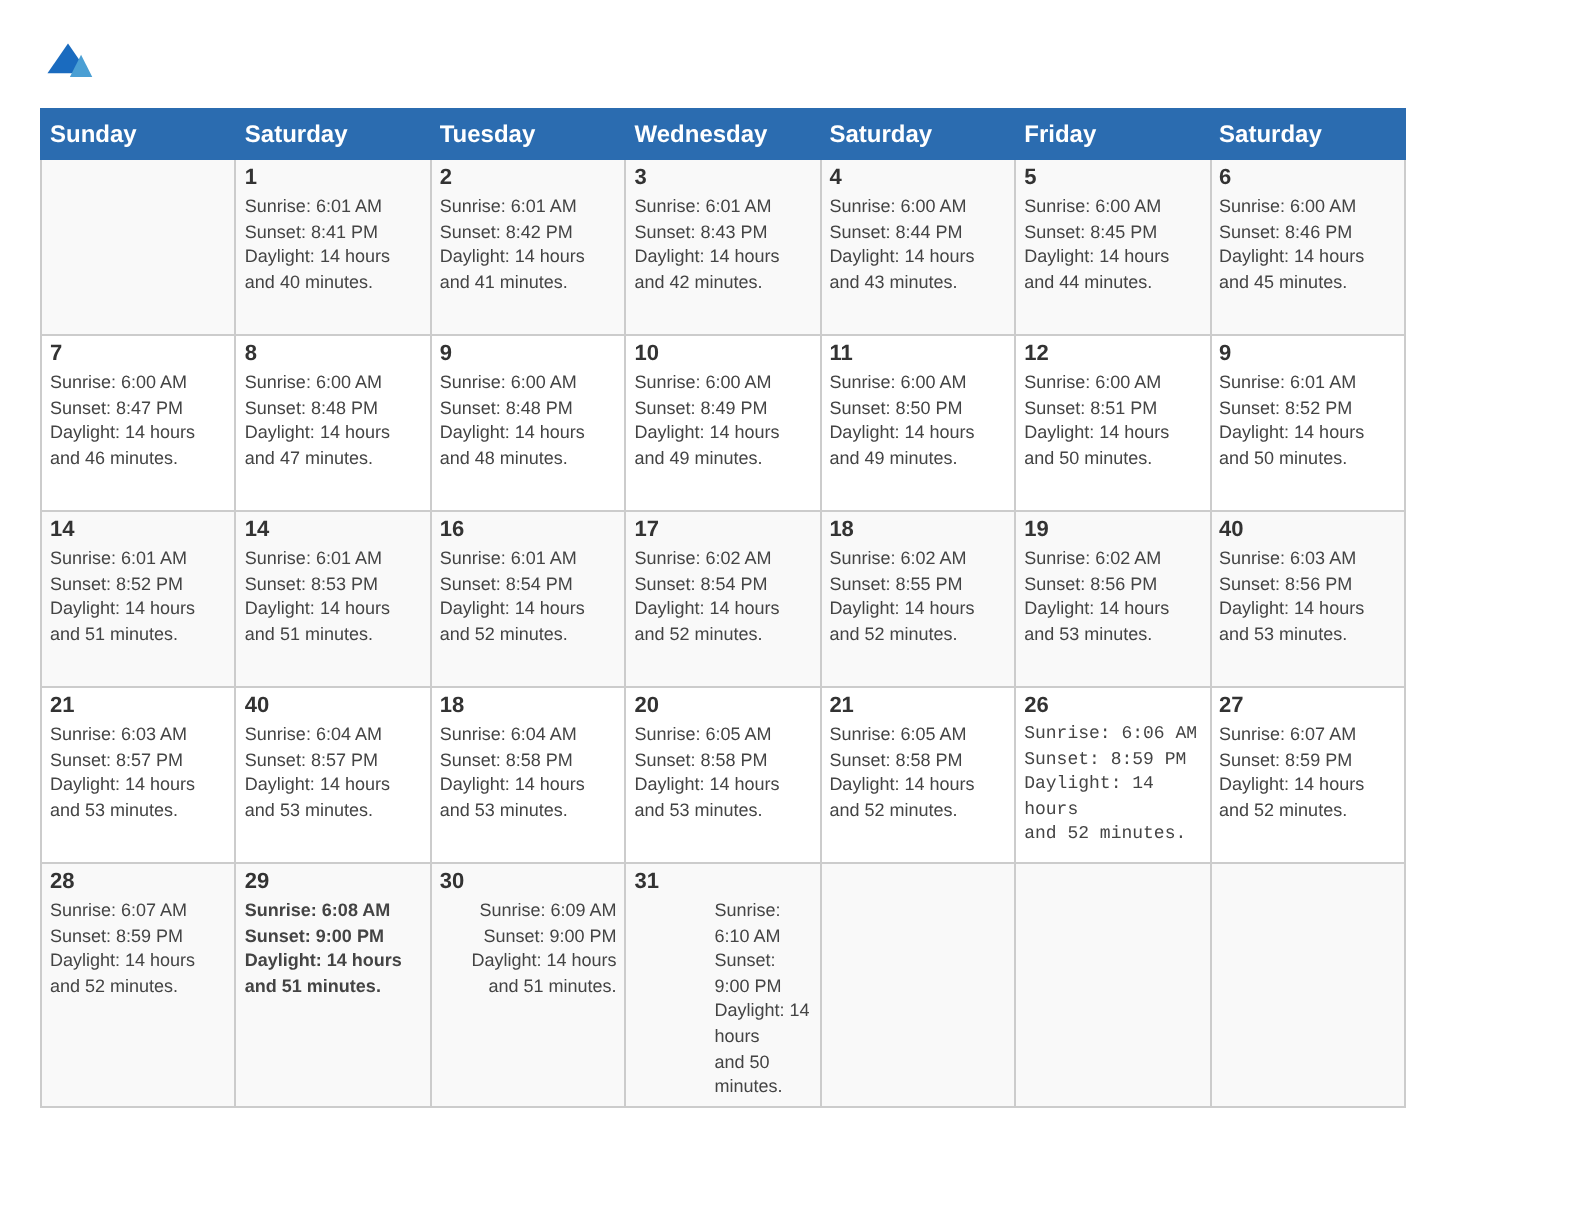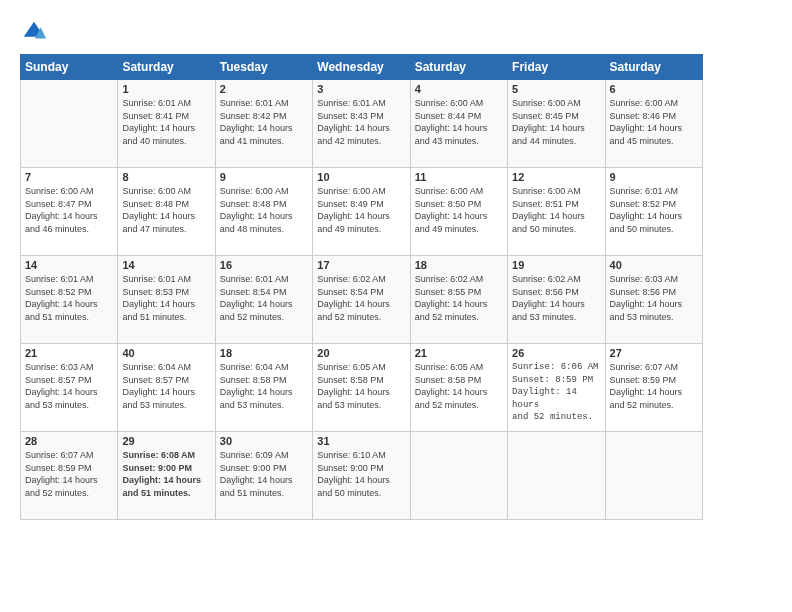--- a/index.html
+++ b/index.html
@@ -351,7 +351,7 @@
           </td>
           <td>
             <span class="day-num">30</span>
-            <div class="day-info" style="white-space: pre-line;">Sunrise: 6:09 AM
+            <div class="day-info" style="white-space: pre-line; text-align: right;">Sunrise: 6:09 AM
 Sunset: 9:00 PM
 Daylight: 14 hours
 and 51 minutes.</div>

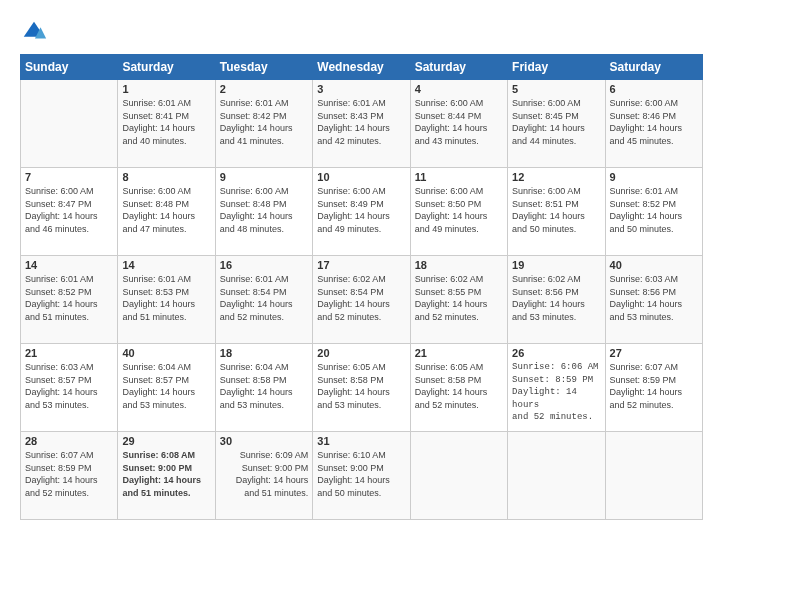--- a/index.html
+++ b/index.html
@@ -358,7 +358,7 @@
           </td>
           <td>
             <span class="day-num">31</span>
-            <div class="day-info" style="white-space: pre-line;">Sunrise: 6:10 AM
+            <div class="day-info" style="white-space: pre-line; margin-left: 40px;">Sunrise: 6:10 AM
 Sunset: 9:00 PM
 Daylight: 14 hours
 and 50 minutes.</div>

